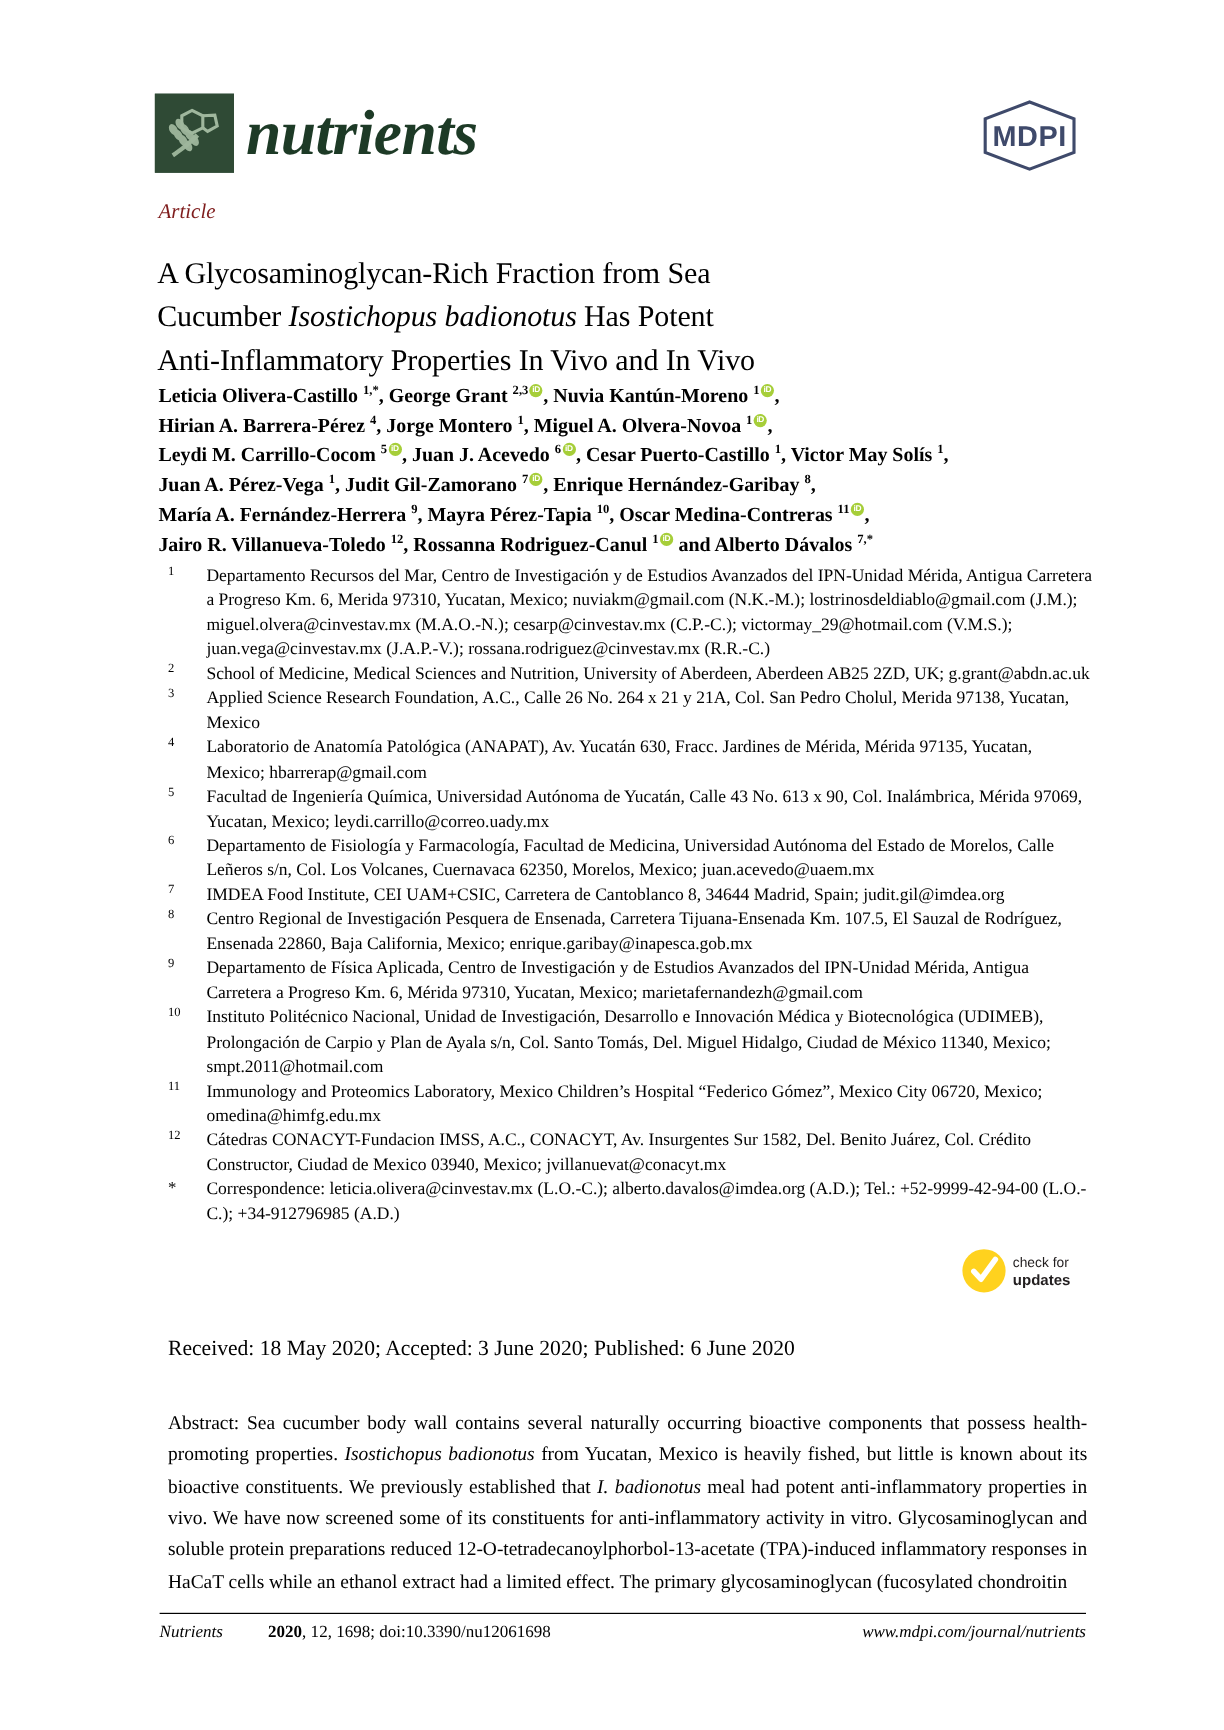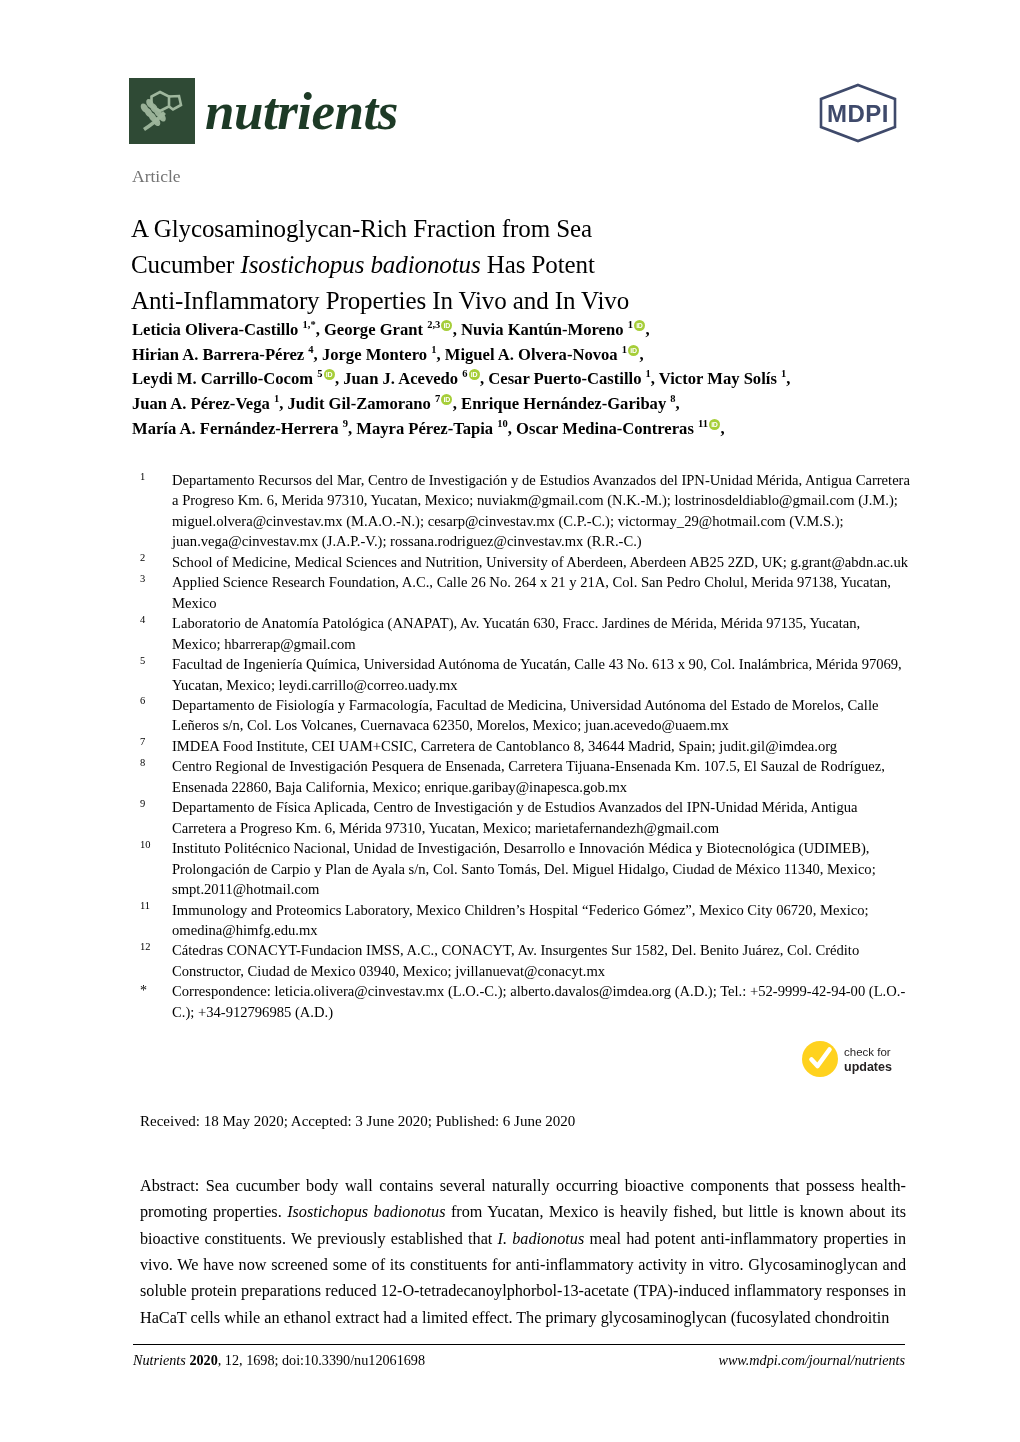--- a/index.html
+++ b/index.html
@@ -68,8 +68,9 @@
     position: absolute;
     left: 132px;
     top: 166px;
+    font-style: italic;
     font-size: 17.5px;
-    color: #737373;
+    color: #7f1d1d;
   }
 
   

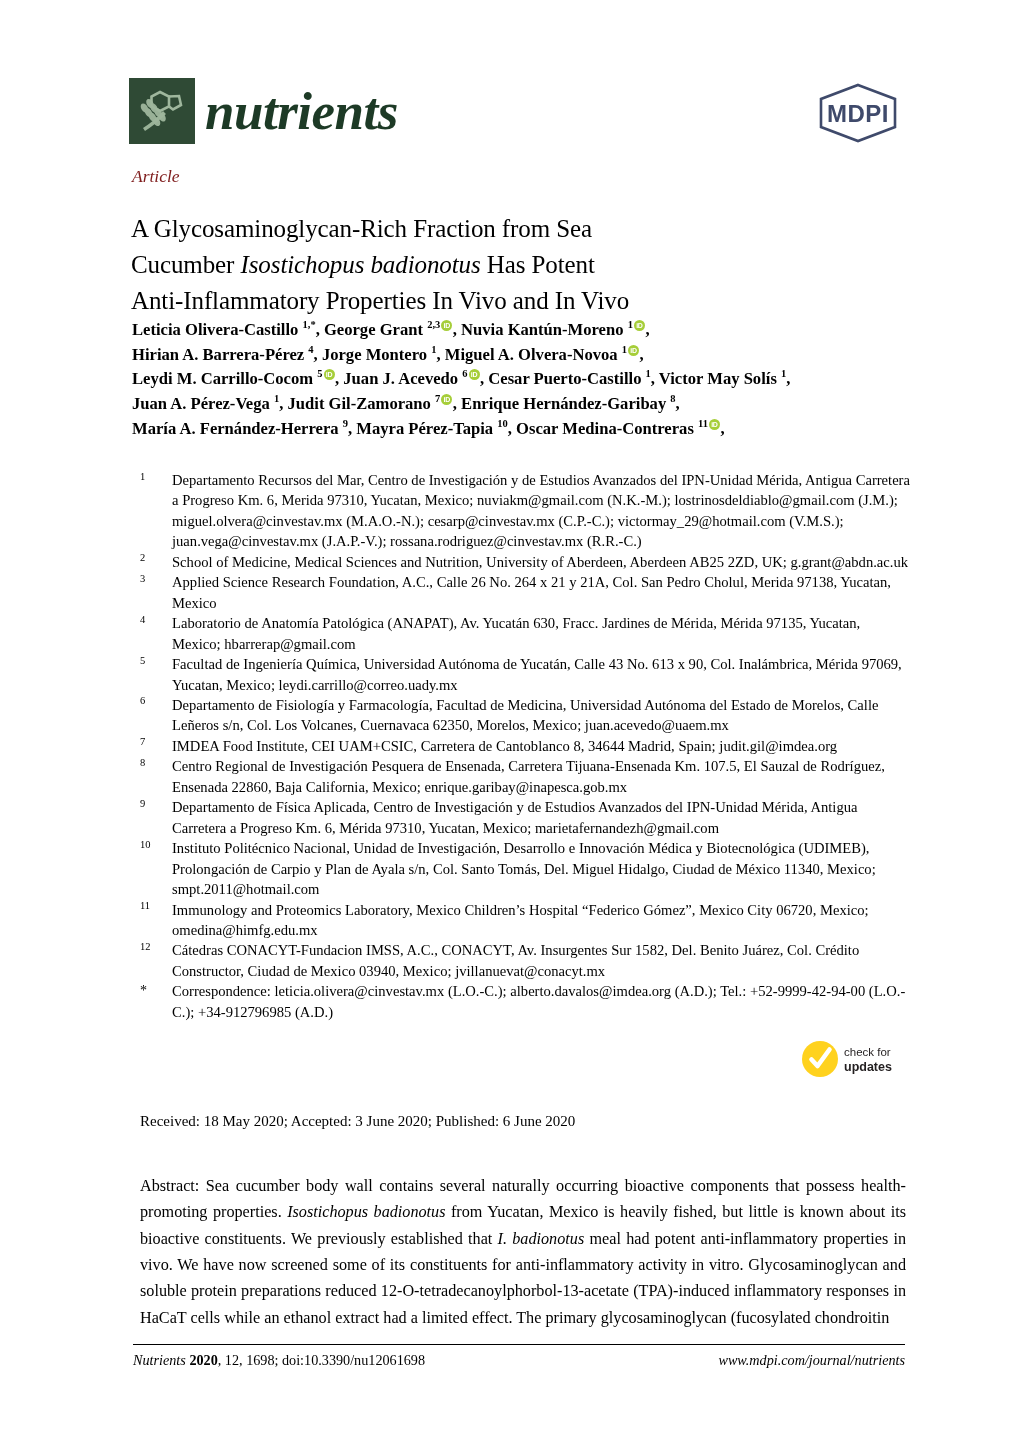--- a/index.html
+++ b/index.html
@@ -260,6 +260,7 @@
     <div>Leydi M. Carrillo-Cocom <sup>5</sup><span class="orcid"><i>iD</i></span>, Juan J. Acevedo <sup>6</sup><span class="orcid"><i>iD</i></span>, Cesar Puerto-Castillo <sup>1</sup>, Victor May Solís <sup>1</sup>,</div>
     <div>Juan A. Pérez-Vega <sup>1</sup>, Judit Gil-Zamorano <sup>7</sup><span class="orcid"><i>iD</i></span>, Enrique Hernández-Garibay <sup>8</sup>,</div>
     <div>María A. Fernández-Herrera <sup>9</sup>, Mayra Pérez-Tapia <sup>10</sup>, Oscar Medina-Contreras <sup>11</sup><span class="orcid"><i>iD</i></span>,</div>
+    <div>Jairo R. Villanueva-Toledo <sup>12</sup>, Rossanna Rodriguez-Canul <sup>1</sup><span class="orcid"><i>iD</i></span> and Alberto Dávalos <sup>7,*</sup></div>
   </div>
 
   <div class="affiliations">

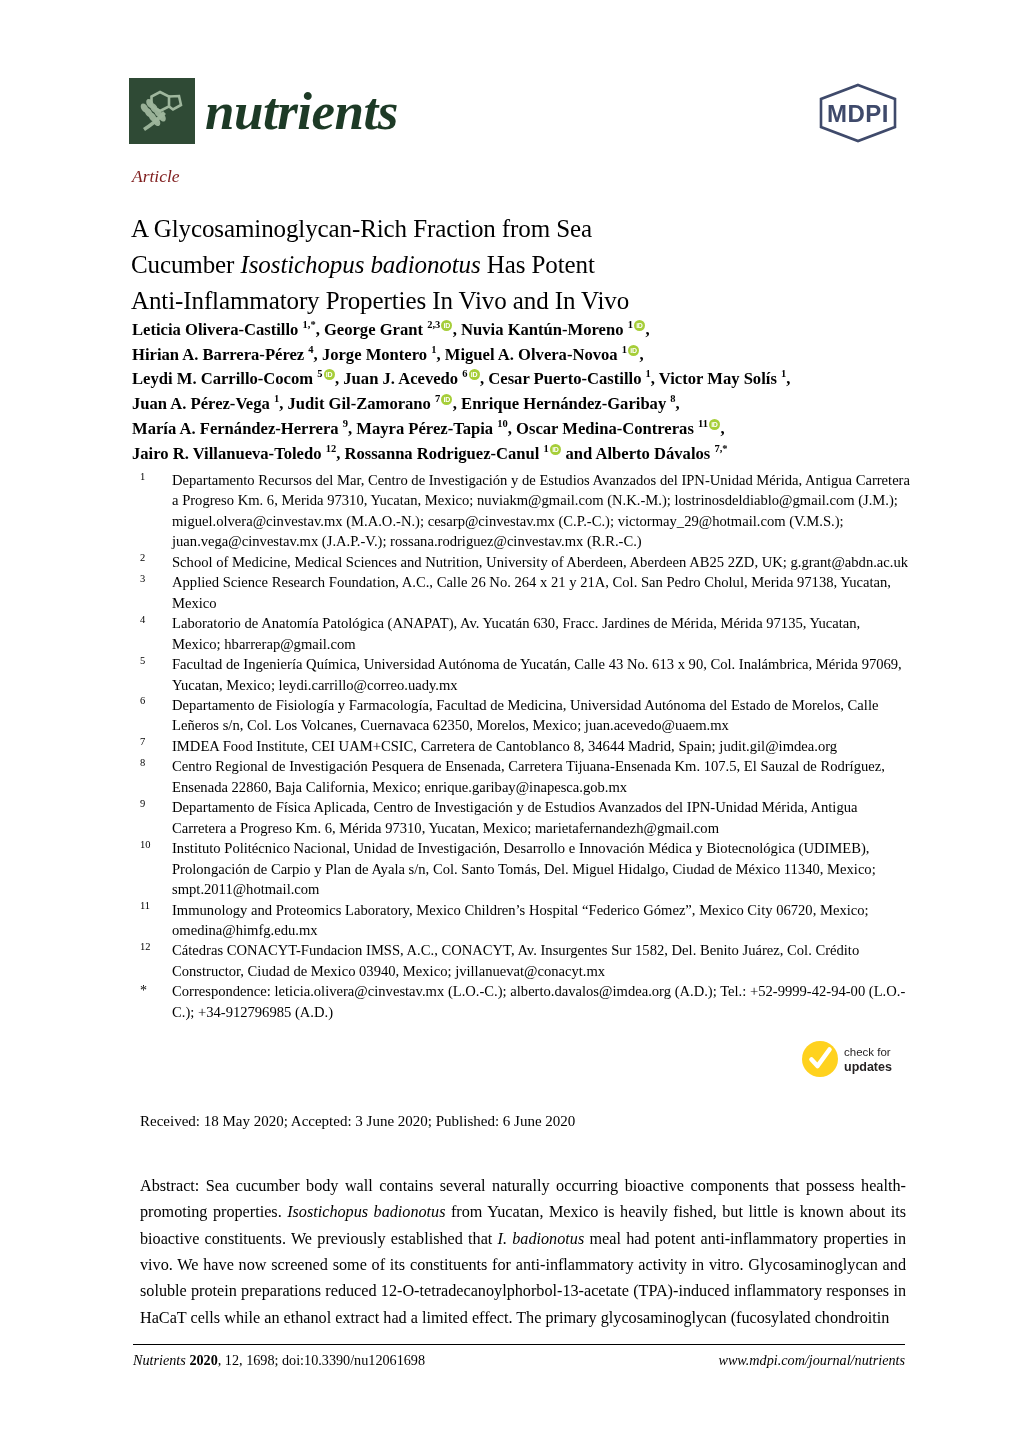--- a/index.html
+++ b/index.html
@@ -158,7 +158,7 @@
     position: absolute;
     left: 140px;
     top: 1113px;
-    font-size: 15px;
+    font-size: 18px;
   }
   .crossmark {
     position: absolute;

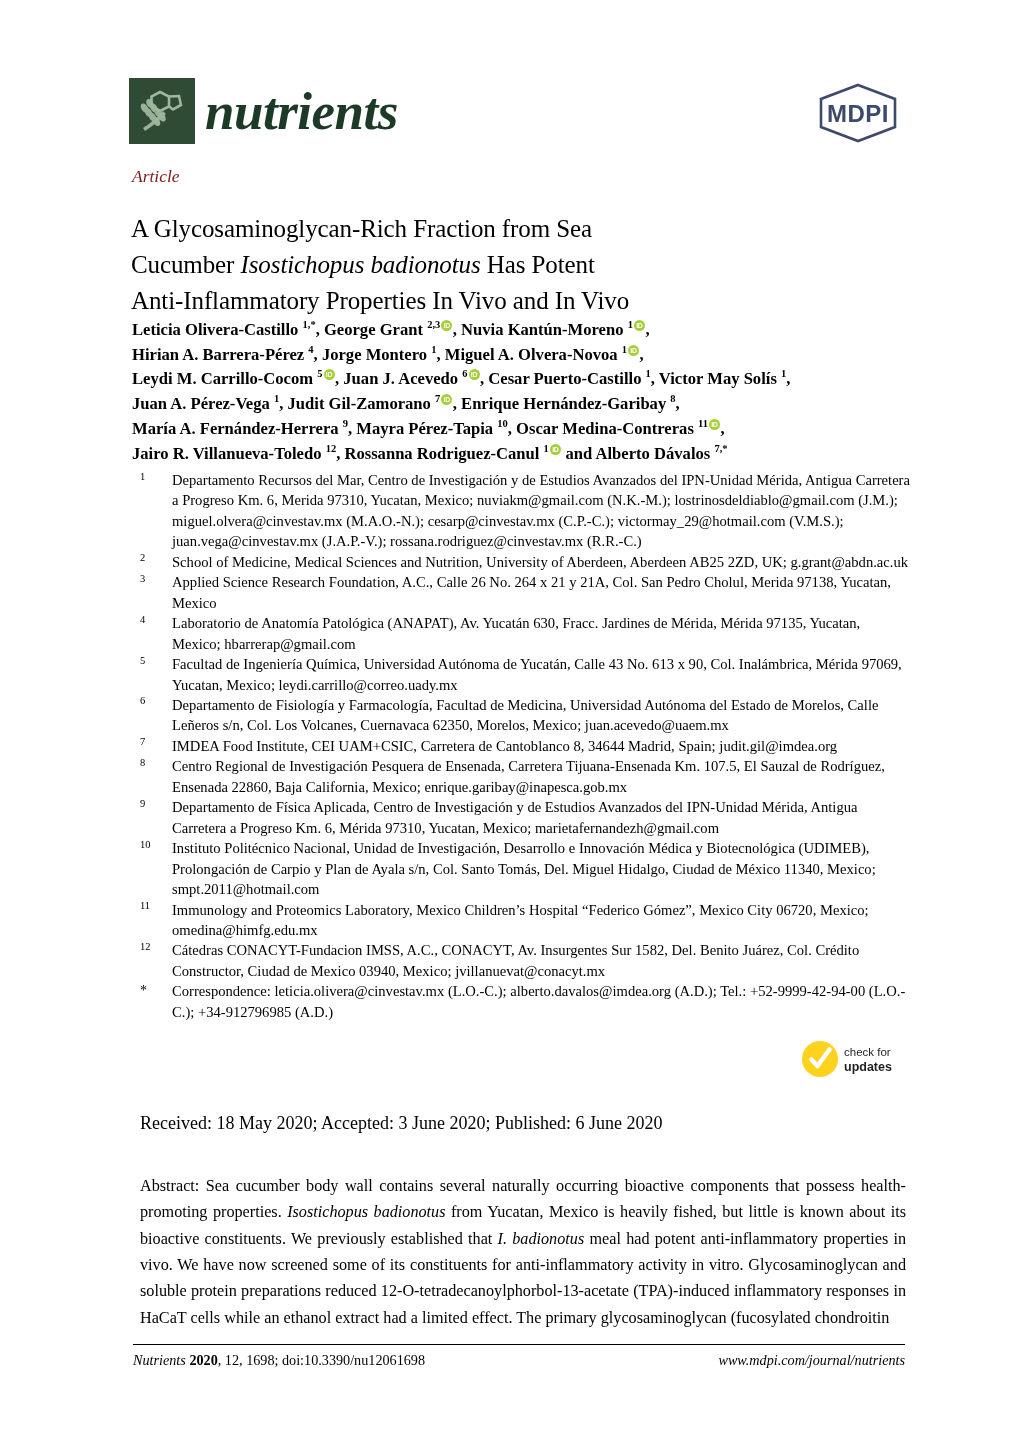--- a/index.html
+++ b/index.html
@@ -202,7 +202,7 @@
     align-items: baseline;
   }
   .footer .left i { font-style: italic; }
-  .footer .left b { font-weight: bold; }
+  .footer .left b { font-weight: bold; margin-left: 34px; }
   .footer .right { font-size: 14.2px; font-style: italic; }
 </style>
 </head>

